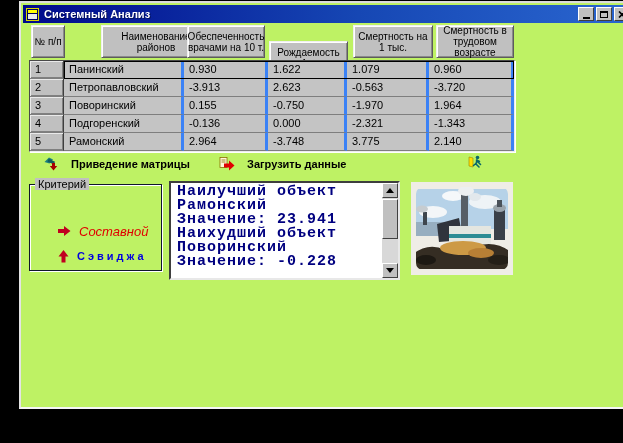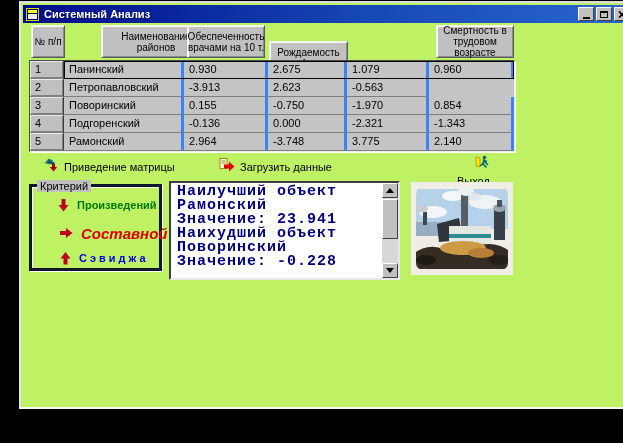--- a/index.html
+++ b/index.html
@@ -148,6 +148,7 @@
   <div class="hcell hc2">Наименование районов</div>
   <div class="hcell hc3">Обеспеченность врачами на 10 т.</div>
   <div class="hcell hc4">Рождаемость на 1 тыс.</div>
+  <div class="hcell hc5">Смертность на 1 тыс.</div>
   <div class="hcell hc6">Смертность в трудовом возрасте</div>
 
   <div class="grid">

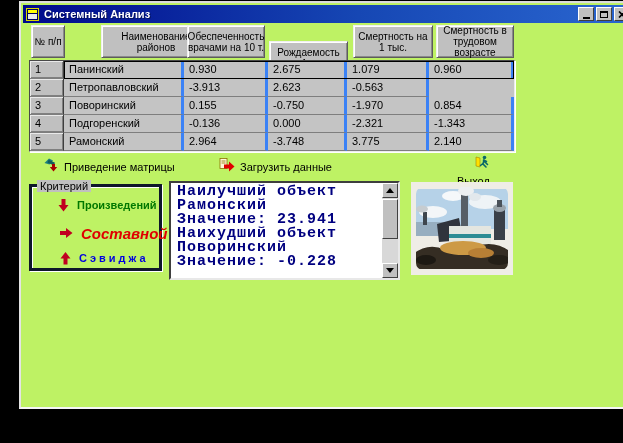--- a/index.html
+++ b/index.html
@@ -156,7 +156,7 @@
       <div class="cell c-num">1</div>
       <div class="cell c-name">Панинский</div>
       <div class="cell c-v1">0.930</div>
-      <div class="cell c-v2">2.675</div>
+      <div class="cell c-v2">1.622</div>
       <div class="cell c-v3">1.079</div>
       <div class="cell c-v4">0.960</div>
       <div class="sel-rect"></div>

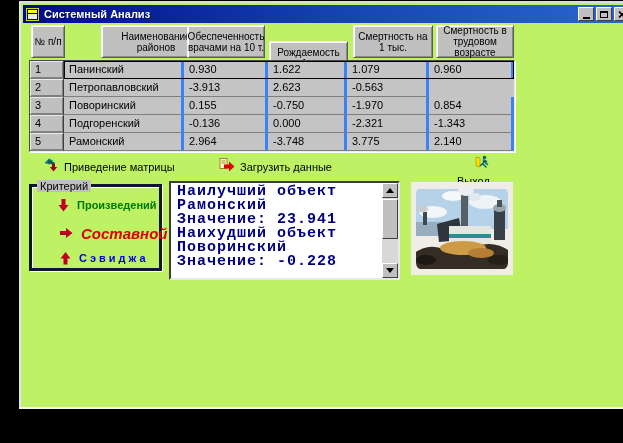--- a/index.html
+++ b/index.html
@@ -167,6 +167,7 @@
       <div class="cell c-v1">-3.913</div>
       <div class="cell c-v2">2.623</div>
       <div class="cell c-v3">-0.563</div>
+      <div class="cell c-v4">-3.720</div>
     </div>
     <div class="grow">
       <div class="cell c-num">3</div>

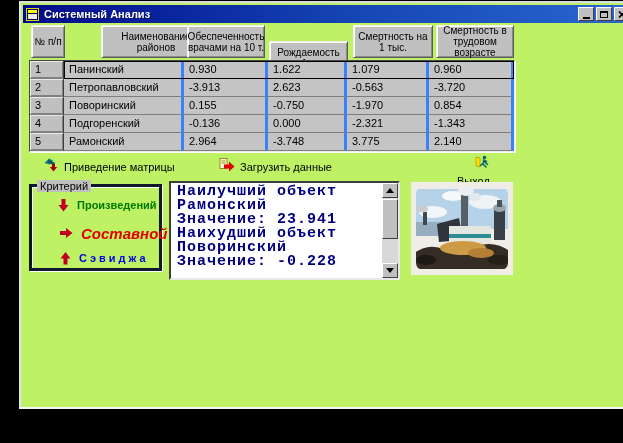--- a/index.html
+++ b/index.html
@@ -175,7 +175,7 @@
       <div class="cell c-v1">0.155</div>
       <div class="cell c-v2">-0.750</div>
       <div class="cell c-v3">-1.970</div>
-      <div class="cell c-v4">0.854</div>
+      <div class="cell c-v4">1.964</div>
     </div>
     <div class="grow">
       <div class="cell c-num">4</div>

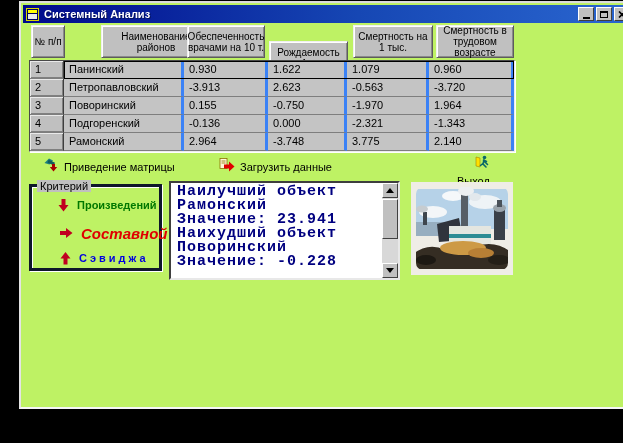--- a/index.html
+++ b/index.html
@@ -68,8 +68,8 @@
   
   .speedbtn {
     position: absolute; top: 151px; height: 19px;
-    display: flex; align-items: flex-end; gap: 5px;
-    font-size: 11px; color: #000; cursor: pointer; background: transparent; border: none;
+    display: flex; align-items: center; gap: 12px;
+    font-size: 11px; color: #000; cursor: pointer; background: transparent; border: none; font-weight: bold;
   }
   #btn-reduce { left: 22px; }
   #btn-load   { left: 178px; padding-left: 20px; }

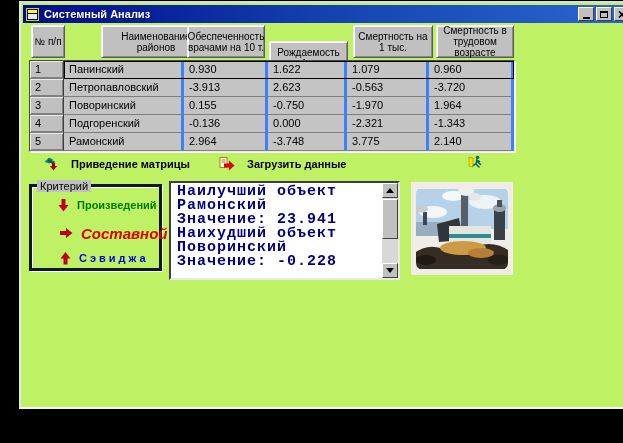--- a/index.html
+++ b/index.html
@@ -78,7 +78,7 @@
   
   .groupbox {
     position: absolute; left: 8px; top: 181px; width: 133px; height: 87px;
-    border: 3px solid #0f172a; box-shadow: 1px 1px 0 #fff, inset 1px 1px 0 #fff;
+    border: 1px solid #0f172a; box-shadow: 1px 1px 0 #fff, inset 1px 1px 0 #fff;
   }
   .gb-legend {
     position: absolute; top: -7px; left: 5px; background: #c0c0c0;

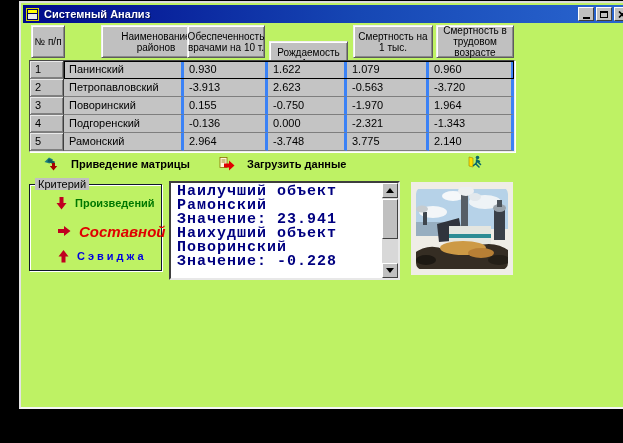--- a/index.html
+++ b/index.html
@@ -226,12 +226,6 @@
   <div class="groupbox">
     <div class="gb-legend">Критерий</div>
 
-    <div class="crit-item crit-1">
-      <svg width="11" height="13" viewBox="0 0 11 13">
-        <path d="M3.5 0 h4 v6 h3 l-5 6.5 -5 -6.5 h3 z" fill="#c00020"></path>
-      </svg>
-      <span class="crit-label-1">Произведений</span>
-    </div>
 
     <div class="crit-item crit-2">
       <svg width="13" height="10" viewBox="0 0 13 10">

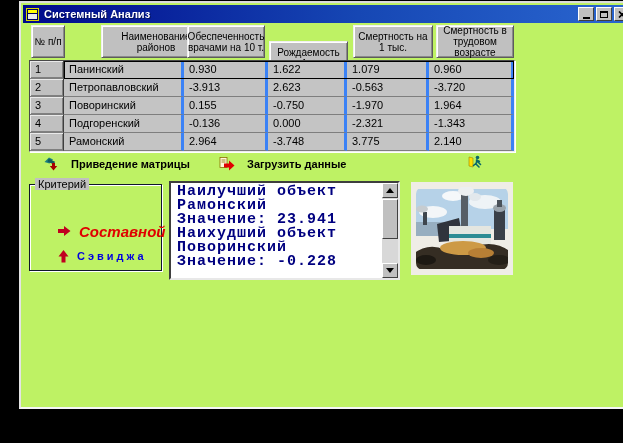--- a/index.html
+++ b/index.html
@@ -89,7 +89,7 @@
   .crit-2 { left: 28px; top: 39px; }
   .crit-3 { left: 28px; top: 64px; }
   .crit-label-1 { font-size: 11px; font-weight: bold; color: #007800; }
-  .crit-label-2 { font-size: 15px; font-style: italic; font-weight: bold; color: #e00000; }
+  .crit-label-2 { font-size: 13px; font-style: italic; font-weight: normal; color: #e00000; }
   .crit-label-3 { font-size: 11px; font-weight: bold; color: #0000e0; letter-spacing: 3px; }
   
   .memo {

